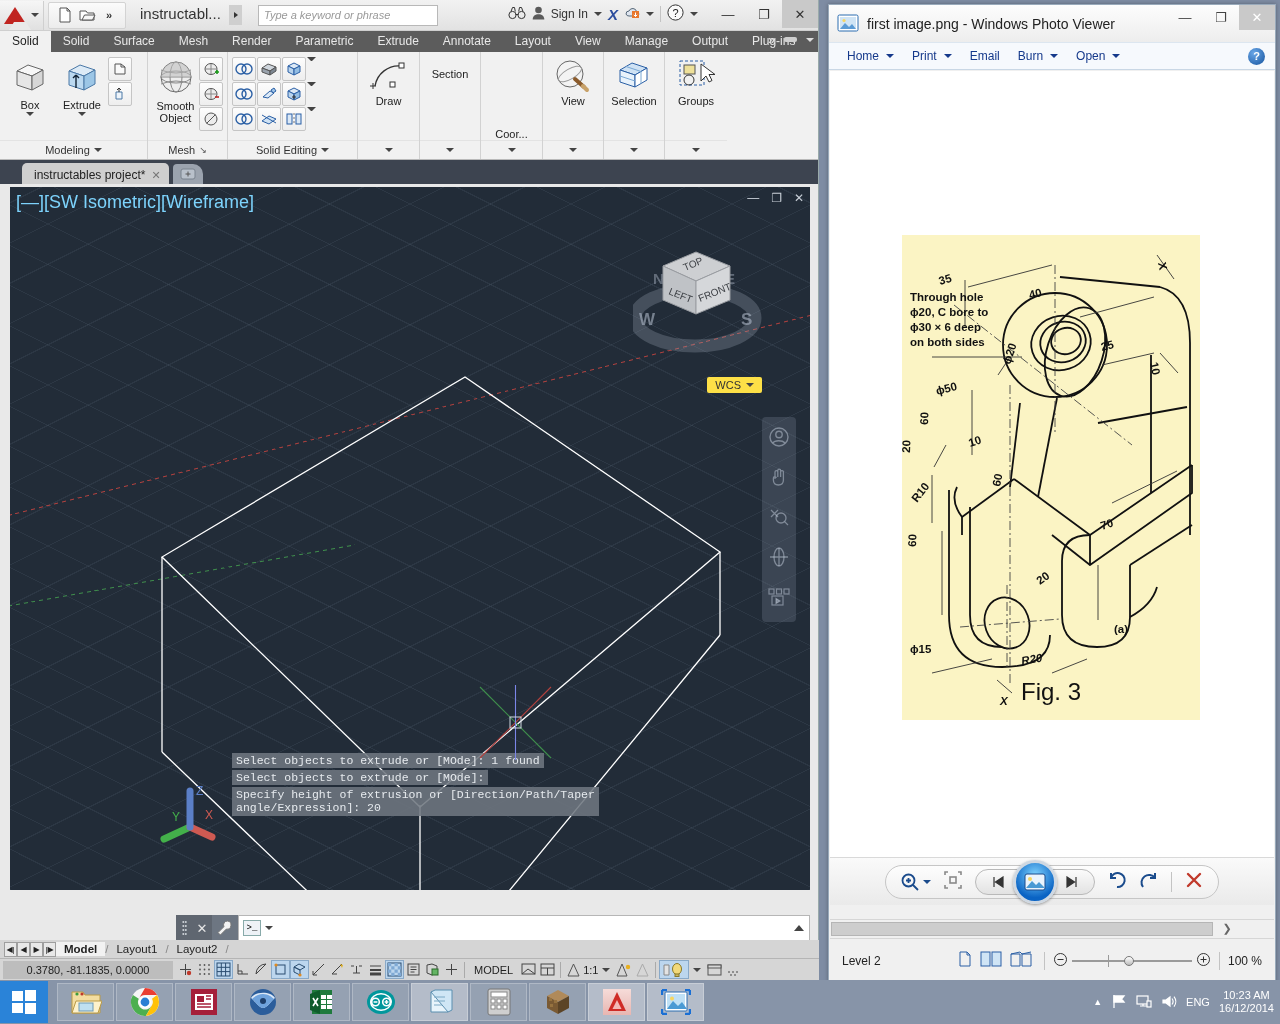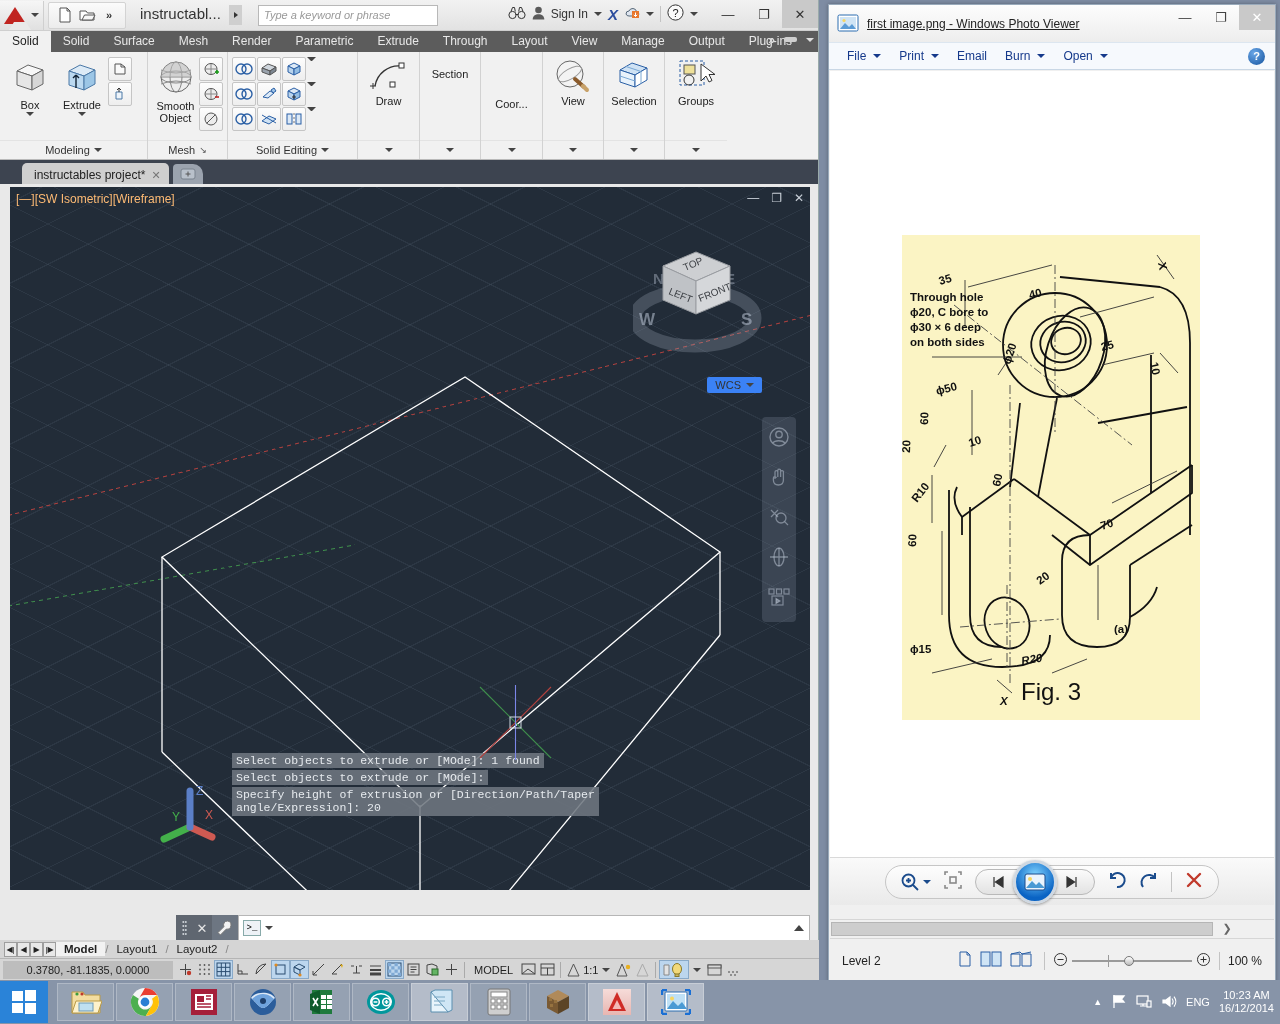--- a/index.html
+++ b/index.html
@@ -141,7 +141,7 @@
   .pv-title { height:37px; background:linear-gradient(#fdfdfd,#ededed); display:flex; align-items:center;
               padding:0 4px; position:relative; }
   .pv-ic { width:24px;height:20px;margin:0 6px 0 4px;}
-  .pv-name { font-size:12px; color:#222;text-decoration:underline; }
+  .pv-name { font-size:14px; color:#222; }
   .pv-win { position:absolute; right:0; top:0; display:flex; height:25px;}
   .pv-win div { width:36px; display:flex; align-items:center; justify-content:center; color:#444; font-size:13px;}
   .pv-win .cls { background:#c9c9c9; color:#fff; }

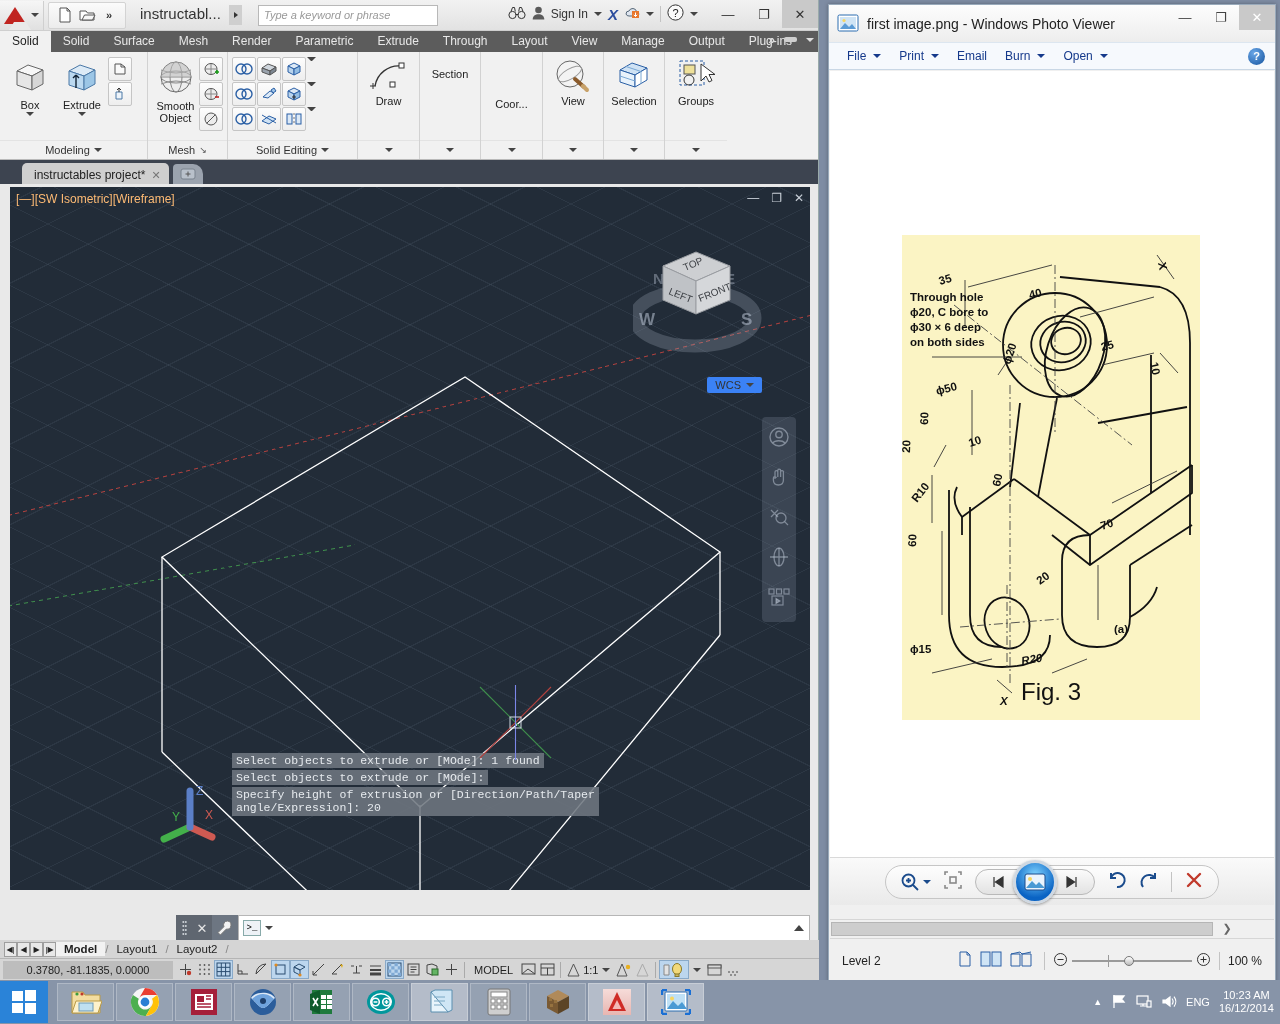--- a/index.html
+++ b/index.html
@@ -268,7 +268,7 @@
     <div class="tab">Render</div>
     <div class="tab">Parametric</div>
     <div class="tab">Extrude</div>
-    <div class="tab">Through</div>
+    <div class="tab">Annotate</div>
     <div class="tab">Layout</div>
     <div class="tab">View</div>
     <div class="tab">Manage</div>

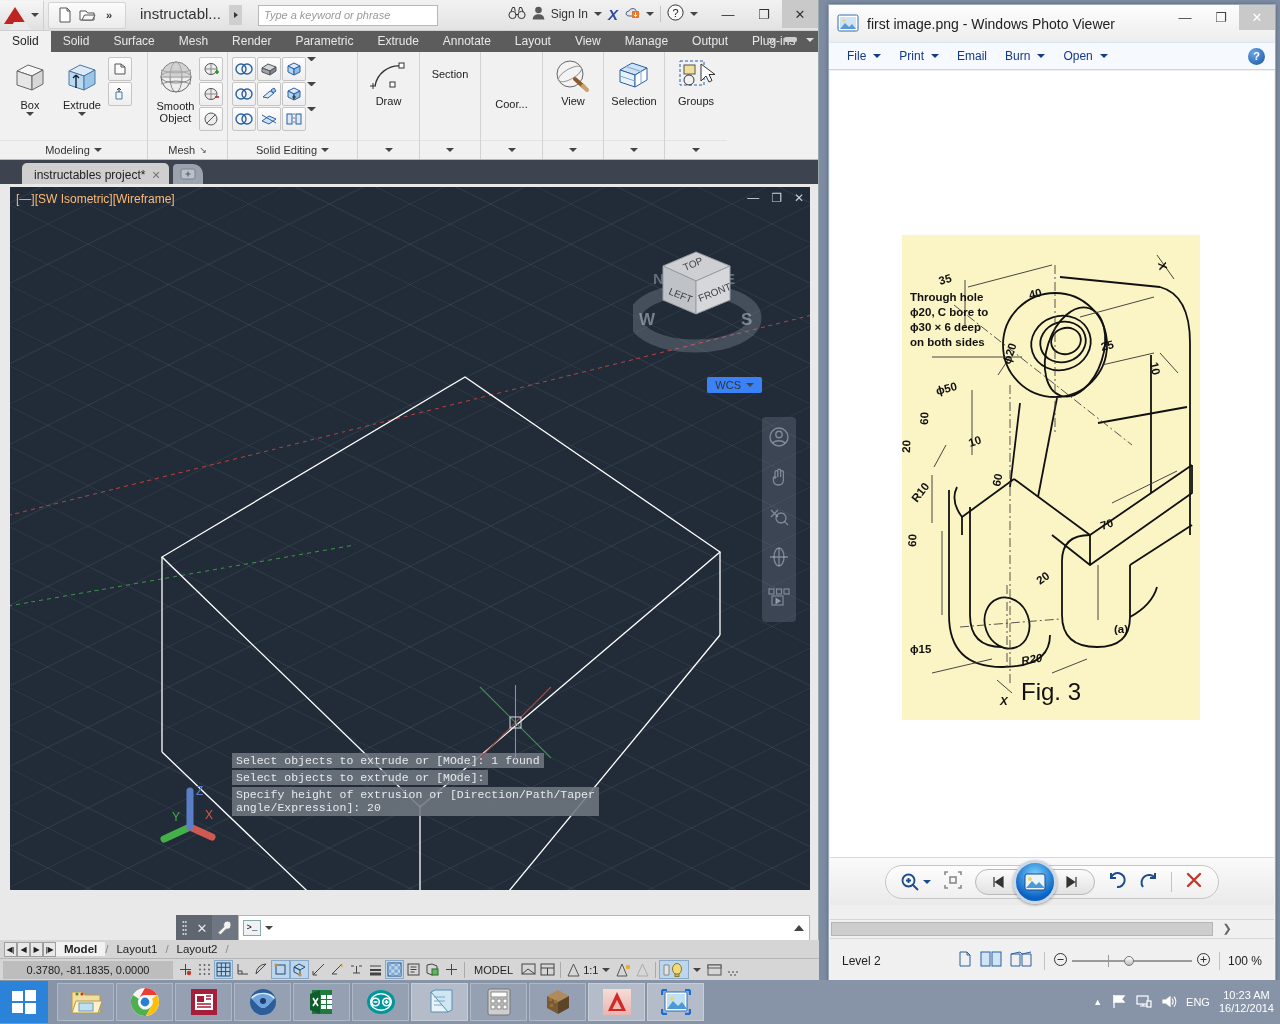--- a/index.html
+++ b/index.html
@@ -915,7 +915,7 @@
 
   <div class="pv-menu">
     <span class="pv-mi">
-      <span>File</span>
+      <span>Home</span>
       <span class="caret-sm" style="border-top-color:#15398b"></span>
     </span>
     <span class="pv-mi">

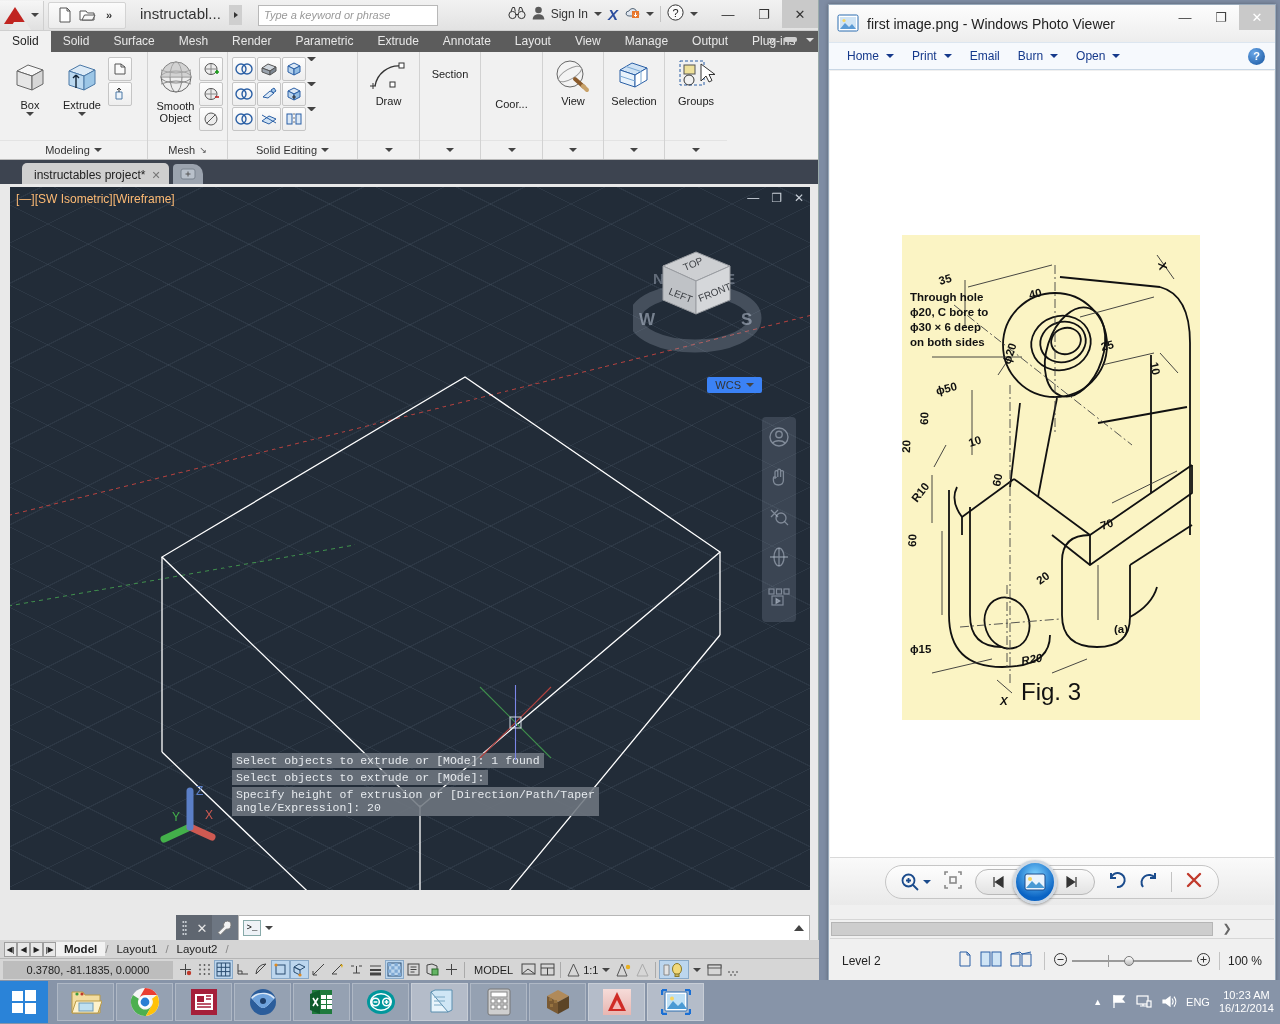--- a/index.html
+++ b/index.html
@@ -490,7 +490,7 @@
     </div>
 
     <div class="panel" style="width:62px">
-      <div class="row" style="justify-content:center;align-items:center;padding-top:12px">
+      <div class="row" style="justify-content:center;align-items:flex-end;padding-top:12px">
         <div class="bigbtn" style="width:56px">
           <span class="lbl">Coor...</span>
         </div>

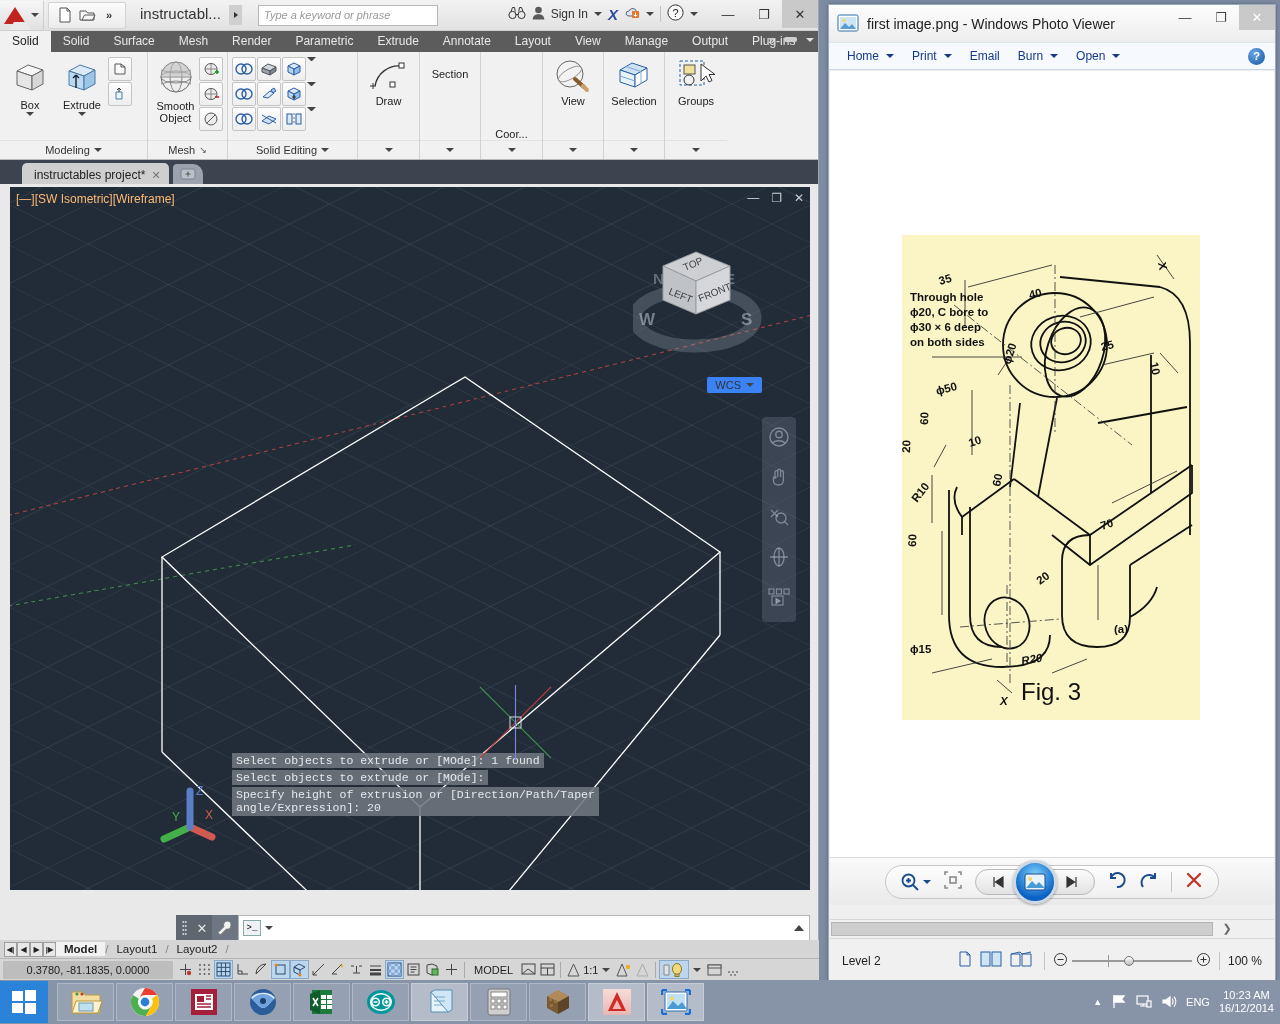--- a/index.html
+++ b/index.html
@@ -94,7 +94,7 @@
        repeating-linear-gradient(26.57deg, rgba(150,170,190,.18) 0 1px, transparent 1px 36px),
        repeating-linear-gradient(-26.57deg, rgba(150,170,190,.18) 0 1px, transparent 1px 36px);
   }
-  .vp-label { position:absolute; left:6px; top:5px; color:#fdba74; font-size:12px; }
+  .vp-label { position:absolute; left:6px; top:5px; color:#7dd3fc; font-size:18px; }
   .vp-ctrl { position:absolute; right:6px; top:4px; color:#c9d0d8; display:flex; gap:12px; font-size:12px;}
   .axis-red { position:absolute; left:-10px; top:330px; width:1000px; height:1px;
               background:repeating-linear-gradient(90deg,#b4413e 0 4px, transparent 4px 8px); transform:rotate(-14deg); transform-origin:left;}

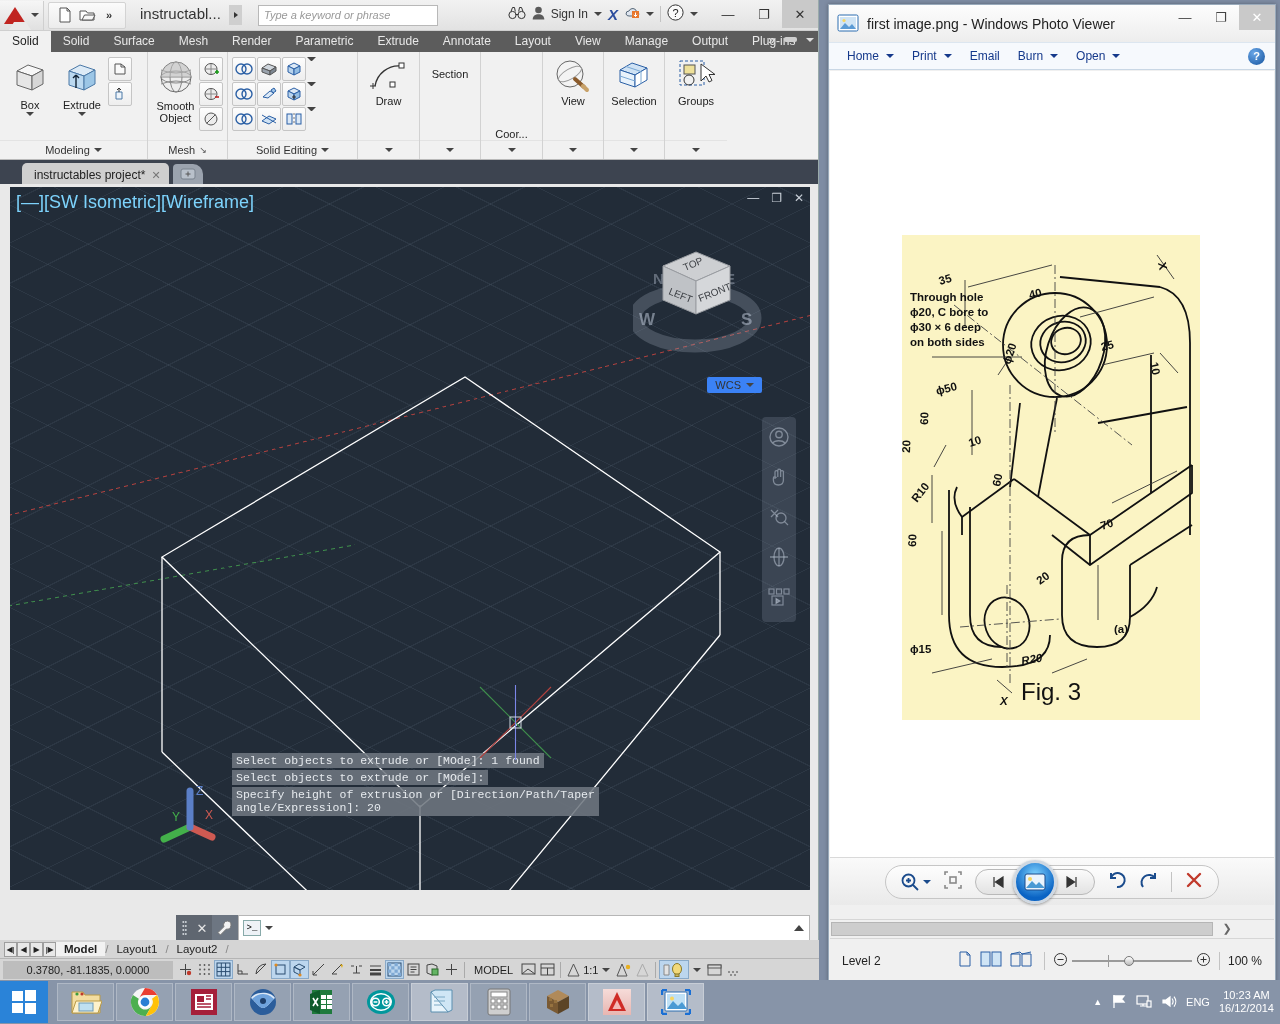--- a/index.html
+++ b/index.html
@@ -105,7 +105,7 @@
             background:rgba(120,130,145,.30); border-radius:4px; }
   .navbar .nitem { height:40px; display:flex; align-items:center; justify-content:center; color:rgba(190,200,215,.45);}
   .viewcube-wrap { position:absolute; right:42px; top:55px; width:135px; height:135px; }
-  .wcs { position:absolute; right:48px; top:190px; background:#3b82f6; color:#333; font-size:11px;
+  .wcs { position:absolute; right:48px; top:190px; background:#fde047; color:#333; font-size:11px;
          padding:2px 8px; border-radius:2px; display:flex; align-items:center; gap:5px;text-align:center;}
 
   .cmdhist { position:absolute; left:222px; bottom:72px; font-family:"Liberation Mono", monospace; font-size:11.5px; }

